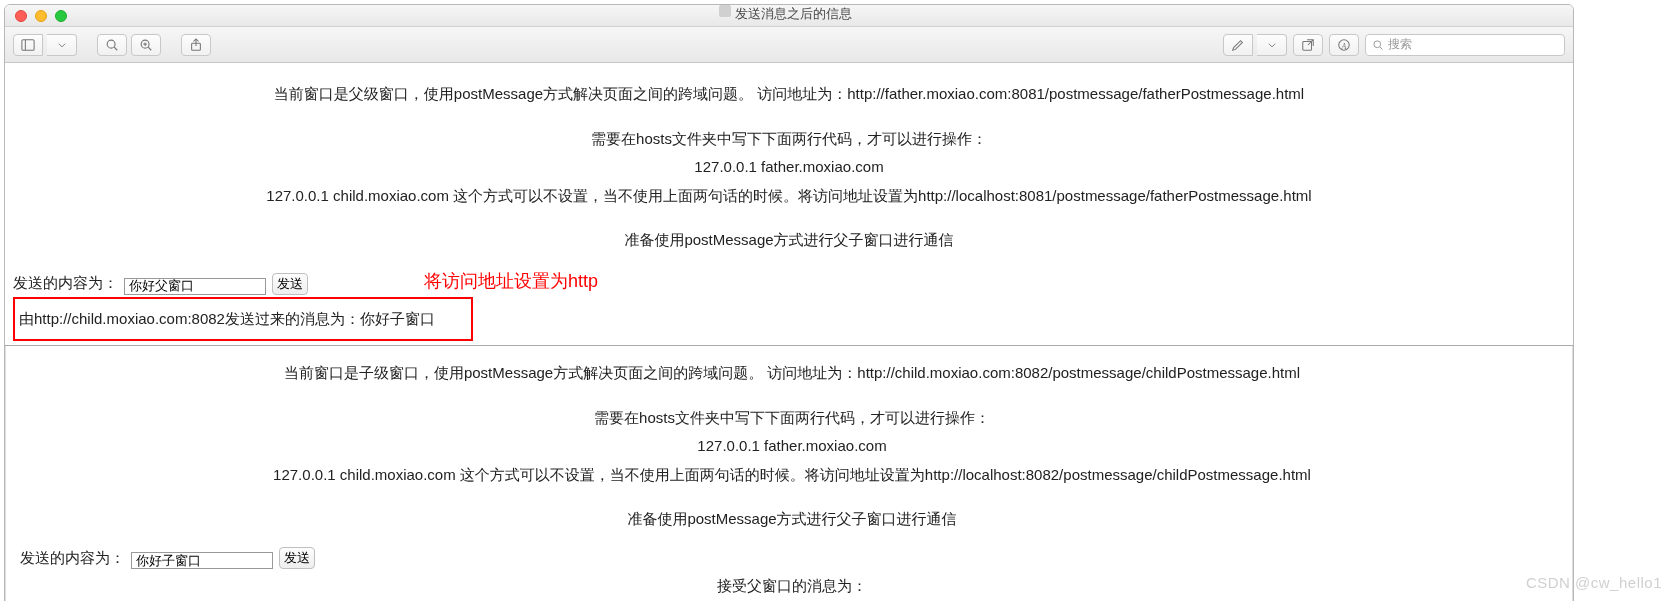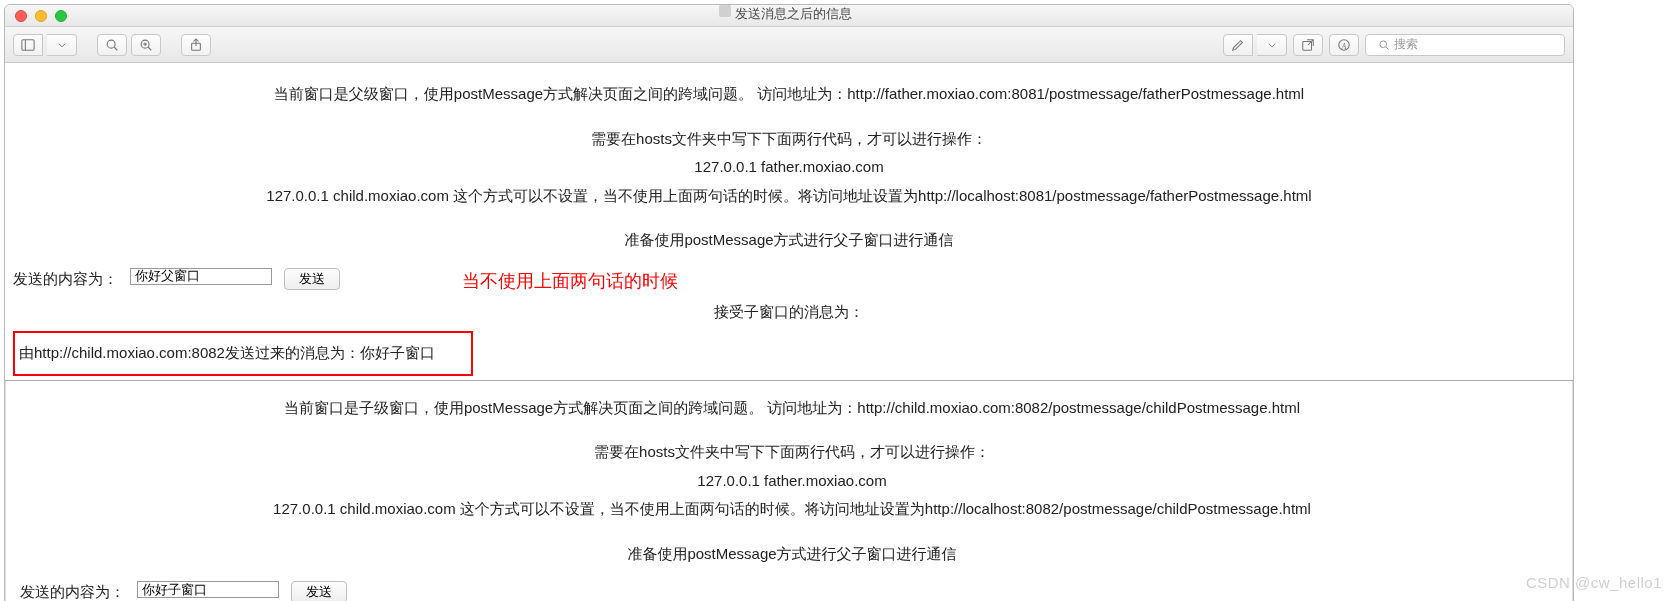--- a/index.html
+++ b/index.html
@@ -67,7 +67,7 @@
   .tb-search {
     height: 22px; width: 200px;
     border: 1px solid #c8c8c8; border-radius: 4px;
-    display: flex; align-items: center; padding: 0 12px;
+    display: flex; align-items: center; padding: 0 6px;
     background: #fff; color: #9a9a9a; font-size: 12px; gap: 4px;
   }
   .icon { width: 14px; height: 14px; display: inline-block; }

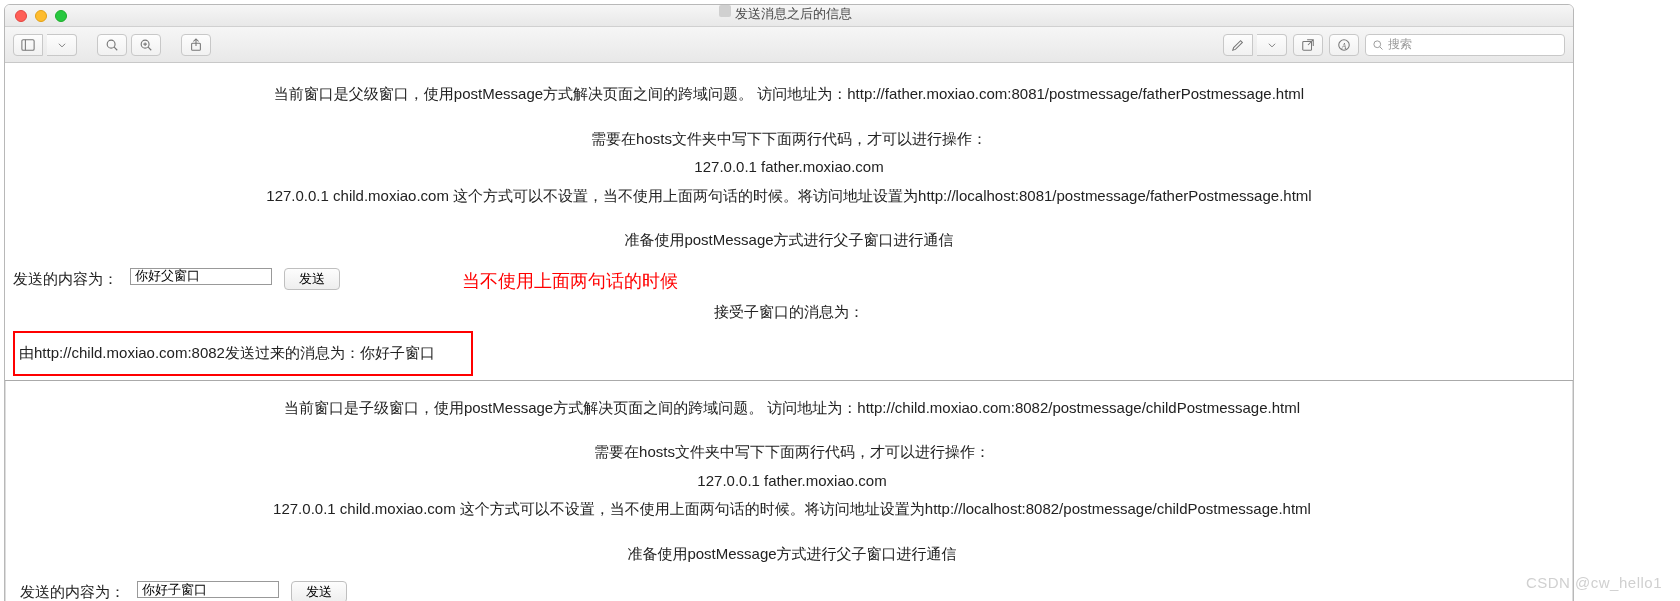--- a/index.html
+++ b/index.html
@@ -80,7 +80,7 @@
   }
   .content p { margin: 6px 0; text-align: center; }
   .spacer { height: 10px; }
-  .row { display: flex; align-items: flex-start; gap: 12px; flex-wrap: wrap; }
+  .row { display: flex; align-items: flex-end; gap: 6px; flex-wrap: wrap; }
   .input {
     border: 1px solid #999; height: 17px; padding: 1px 4px;
     font-size: 13px; width: 142px; background: #fff;

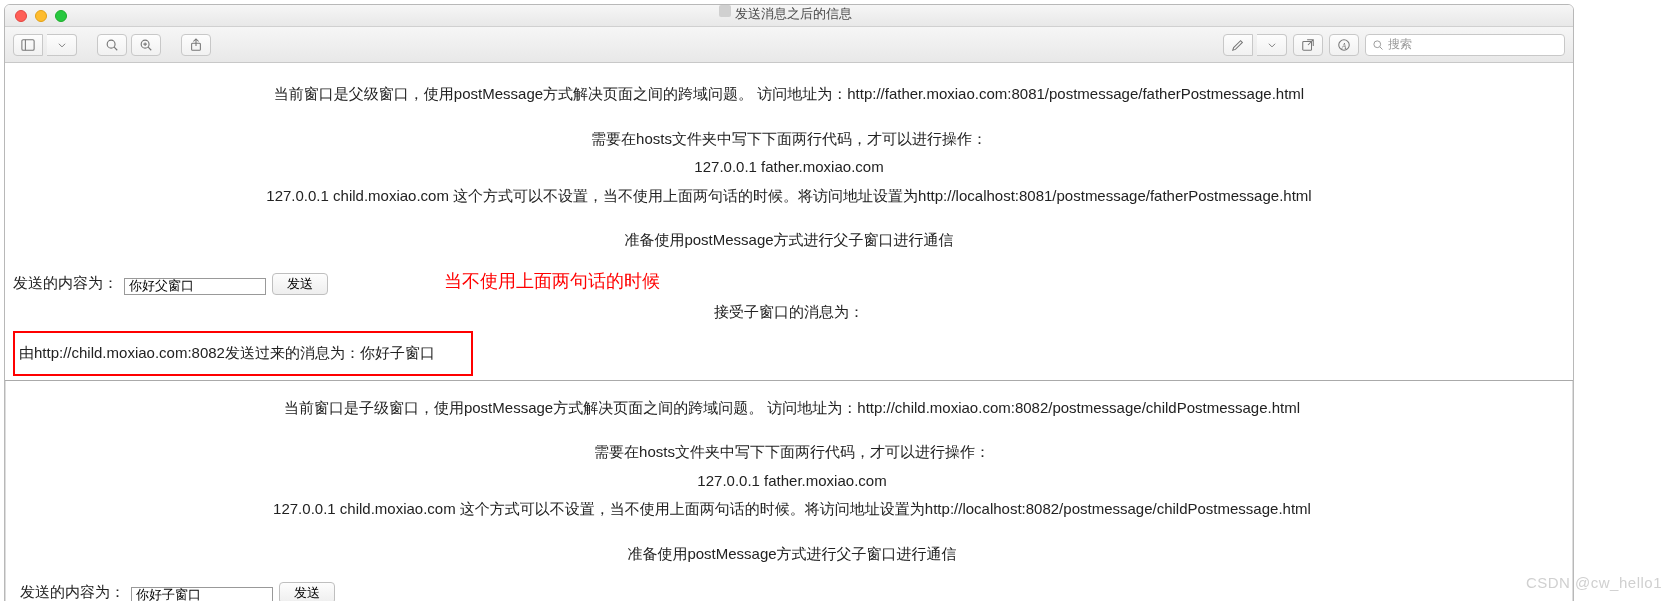--- a/index.html
+++ b/index.html
@@ -87,7 +87,7 @@
     font-family: inherit;
   }
   .btn {
-    height: 22px; padding: 0 14px;
+    height: 22px; padding: 0 4px;
     background: linear-gradient(#fdfdfd, #eee);
     border: 1px solid #bfbfbf; border-radius: 4px;
     font-size: 13px; font-family: inherit;

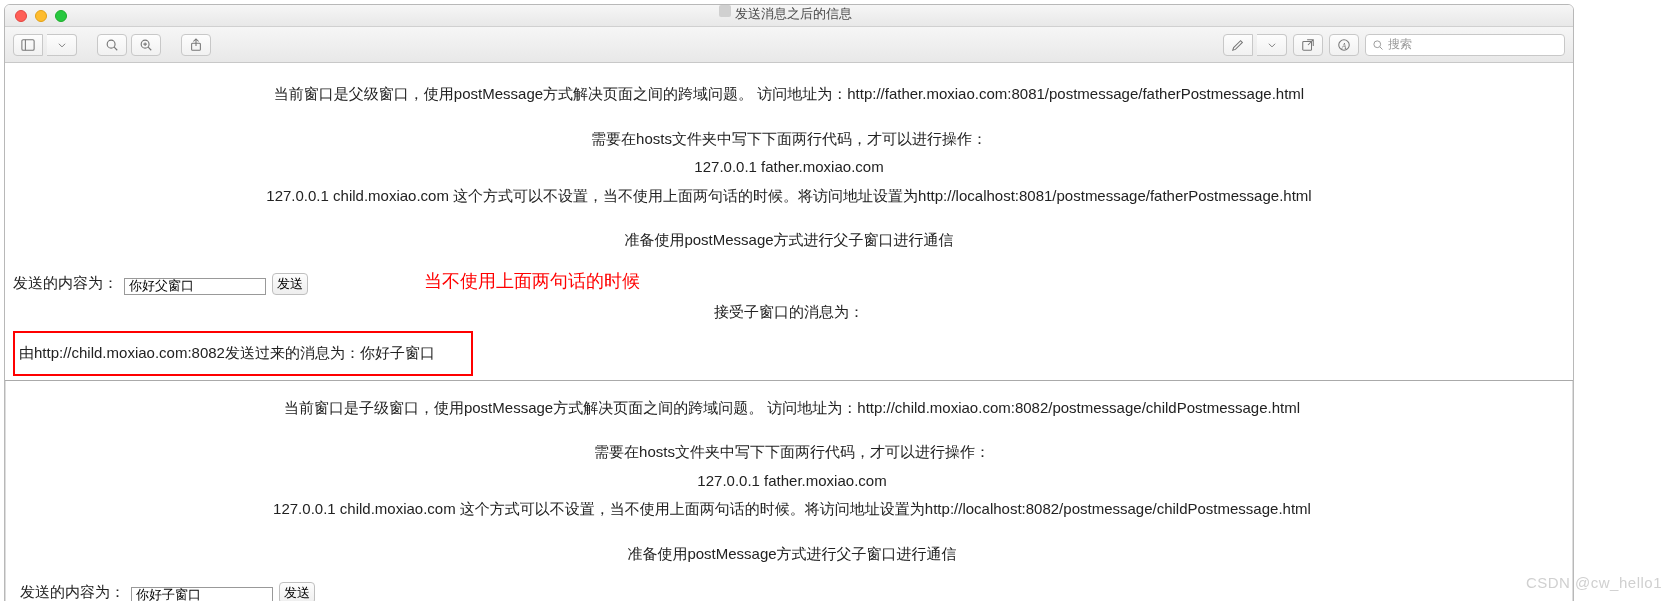--- a/index.html
+++ b/index.html
@@ -221,7 +221,7 @@
       <span>发送的内容为：</span>
       <input class="input" value="你好父窗口" style="">
       <button class="btn">发送</button>
-      <span class="annot">当不使用上面两句话的时候</span>
+      <span class="annot">将访问地址设置为http</span>
     </div>
     <p>接受子窗口的消息为：</p>
     <div class="highlight-box">

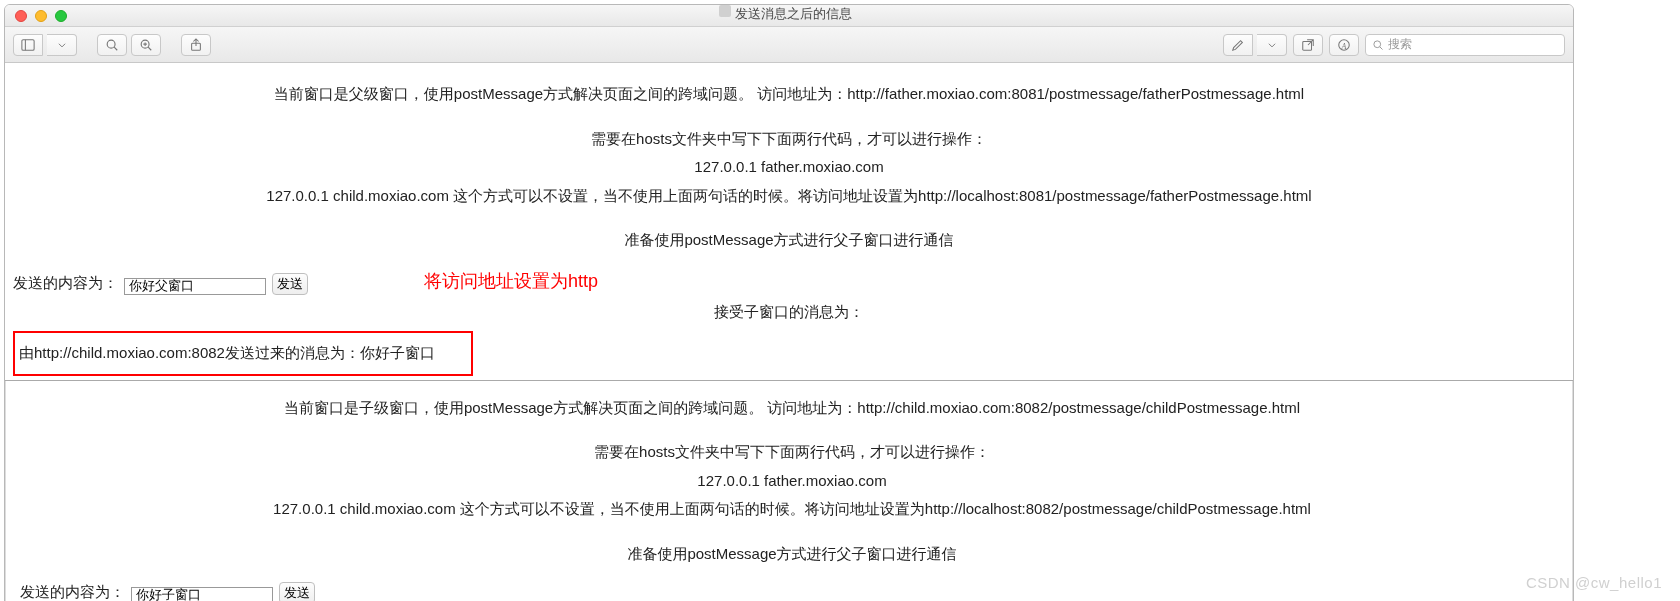--- a/index.html
+++ b/index.html
@@ -223,7 +223,6 @@
       <button class="btn">发送</button>
       <span class="annot">将访问地址设置为http</span>
     </div>
-    <p>接受子窗口的消息为：</p>
     <div class="highlight-box">
       <span>由http://child.moxiao.com:8082发送过来的消息为：你好子窗口</span>
     </div>

